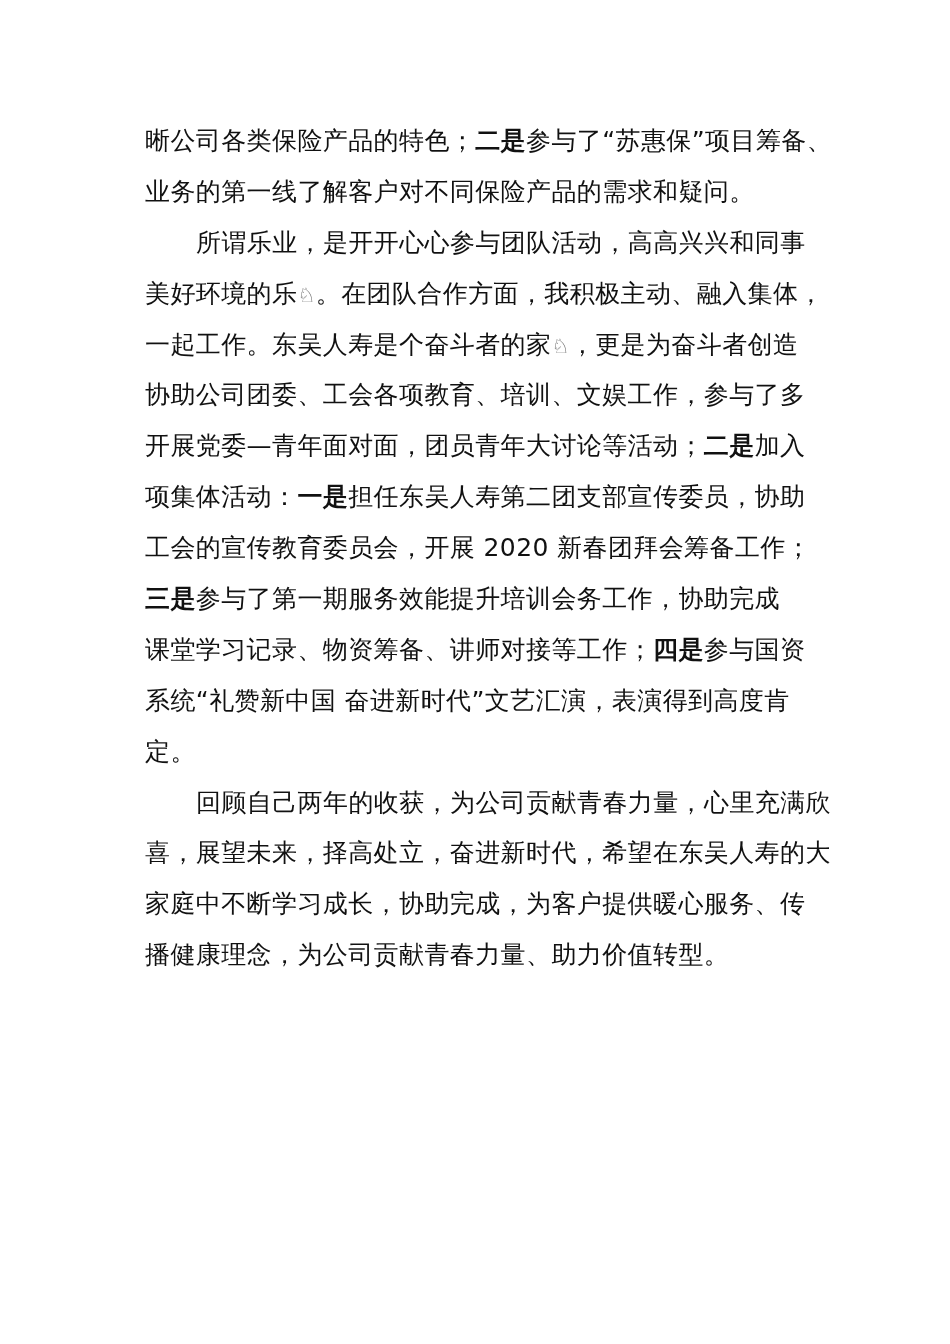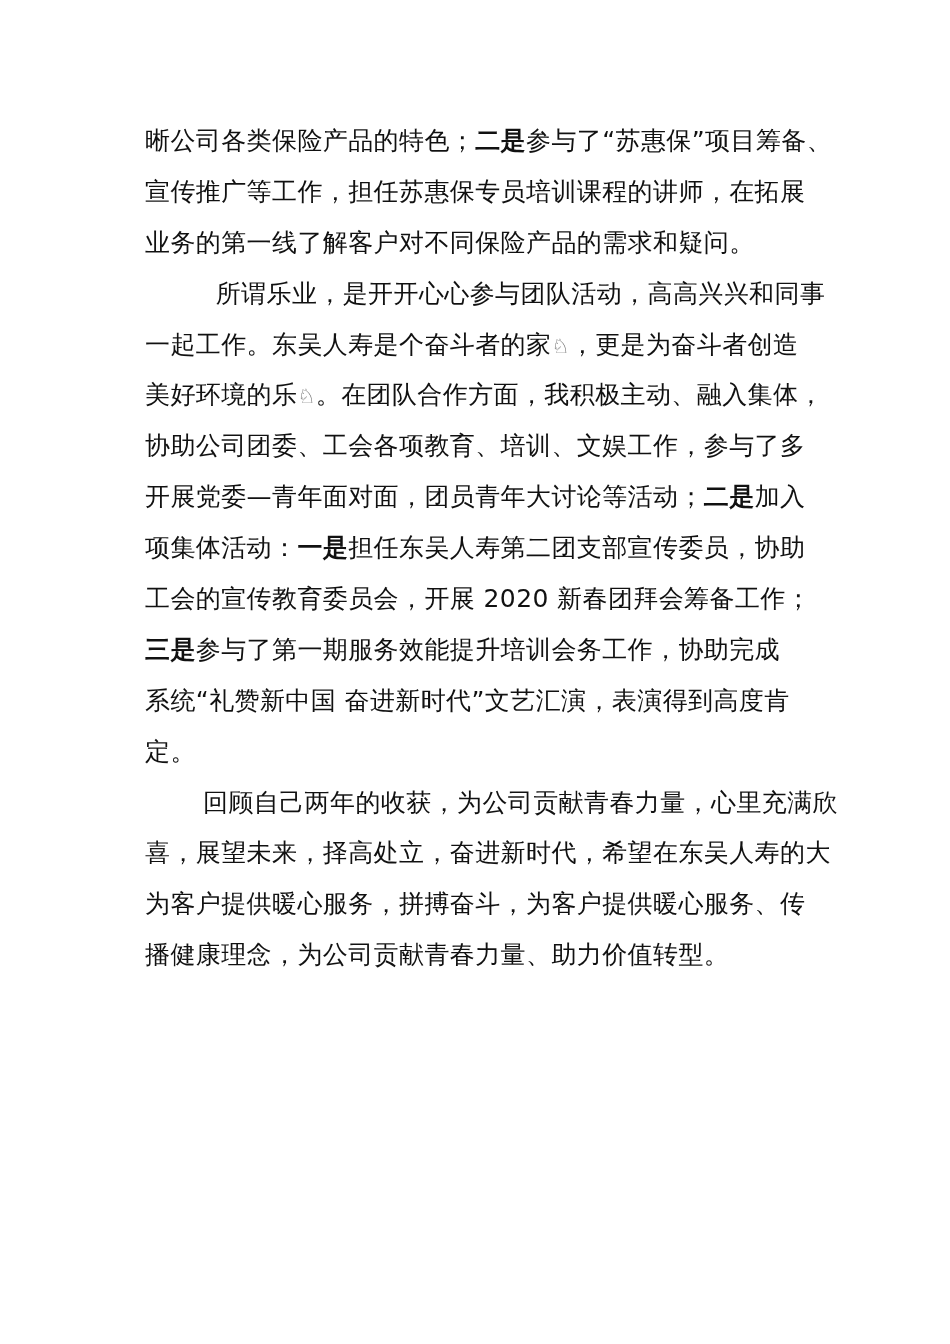--- a/index.html
+++ b/index.html
@@ -26,9 +26,6 @@
 
     <div class="line">
       <span>晰公司各类保险产品的特色；</span><b>二是</b><span>参与了“苏惠保”项目筹备、</span>
-    </div>
-    <div class="line">
-      <span>宣传推广等工作，担任苏惠保专员培训课程的讲师，在拓展</span>
     </div>
     <div class="line">
       <span>业务的第一线了解客户对不同保险产品的需求和疑问。</span>

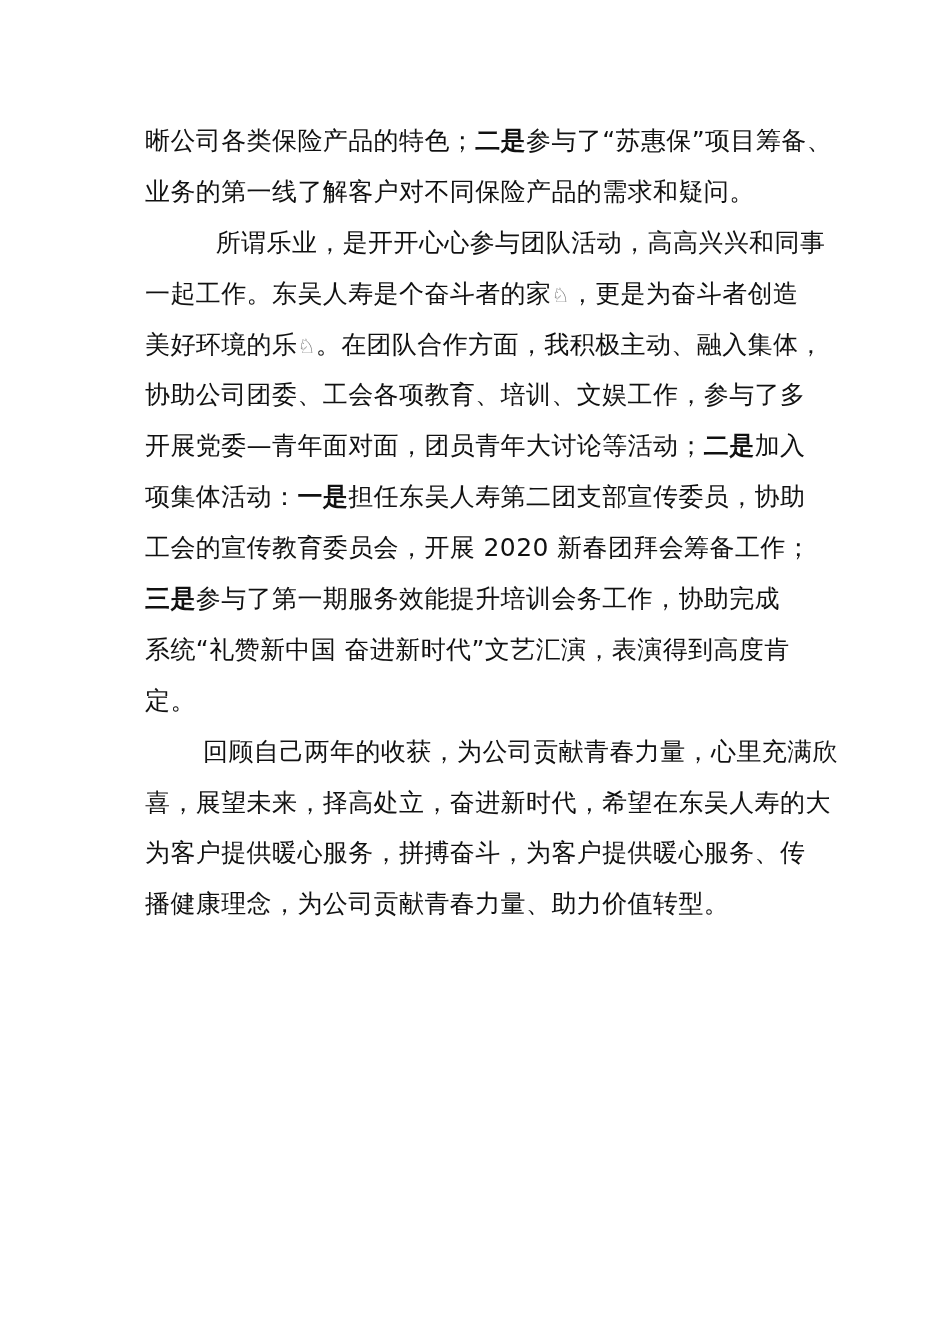--- a/index.html
+++ b/index.html
@@ -14,7 +14,7 @@
     letter-spacing: 0.4px;
   }
   .line { white-space: nowrap; height: 50.9px; }
-  .indent { padding-left: 51px; text-align: center; }
+  .indent { padding-left: 51px; }
   b { font-weight: bold; }
   .glyph { color: #666; font-size: 20px; }
 </style>

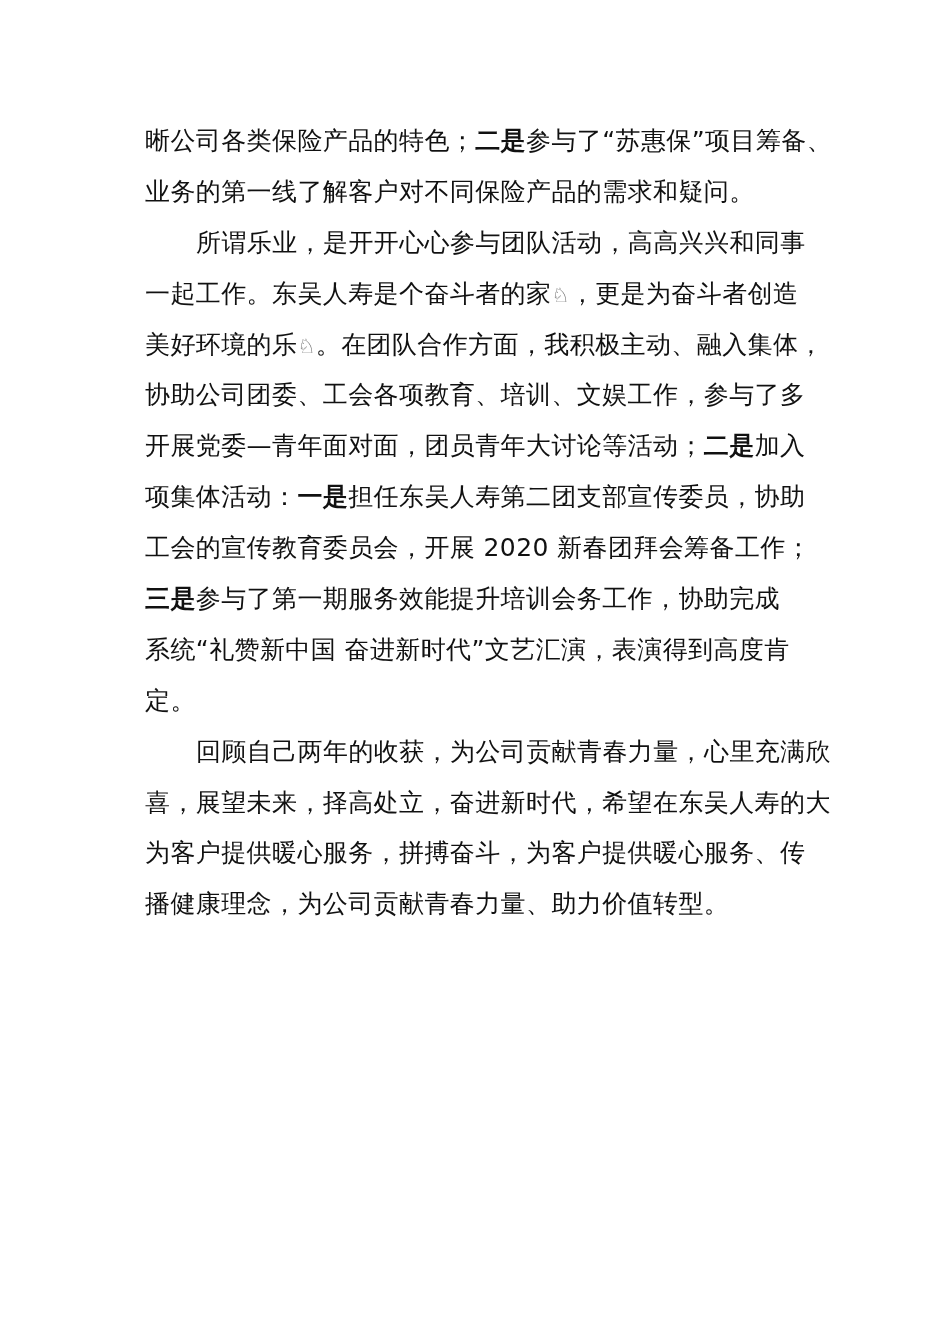--- a/index.html
+++ b/index.html
@@ -35,10 +35,10 @@
       <span>所谓乐业，是开开心心参与团队活动，高高兴兴和同事</span>
     </div>
     <div class="line">
-      <span>一起工作。东吴人寿是个奋斗者的家</span><span class="glyph">♘</span><span>，更是为奋斗者创造</span>
+      <span>美好环境的乐</span><span class="glyph">♘</span><span>。在团队合作方面，我积极主动、融入集体，</span>
     </div>
     <div class="line">
-      <span>美好环境的乐</span><span class="glyph">♘</span><span>。在团队合作方面，我积极主动、融入集体，</span>
+      <span>一起工作。东吴人寿是个奋斗者的家</span><span class="glyph">♘</span><span>，更是为奋斗者创造</span>
     </div>
     <div class="line">
       <span>协助公司团委、工会各项教育、培训、文娱工作，参与了多</span>

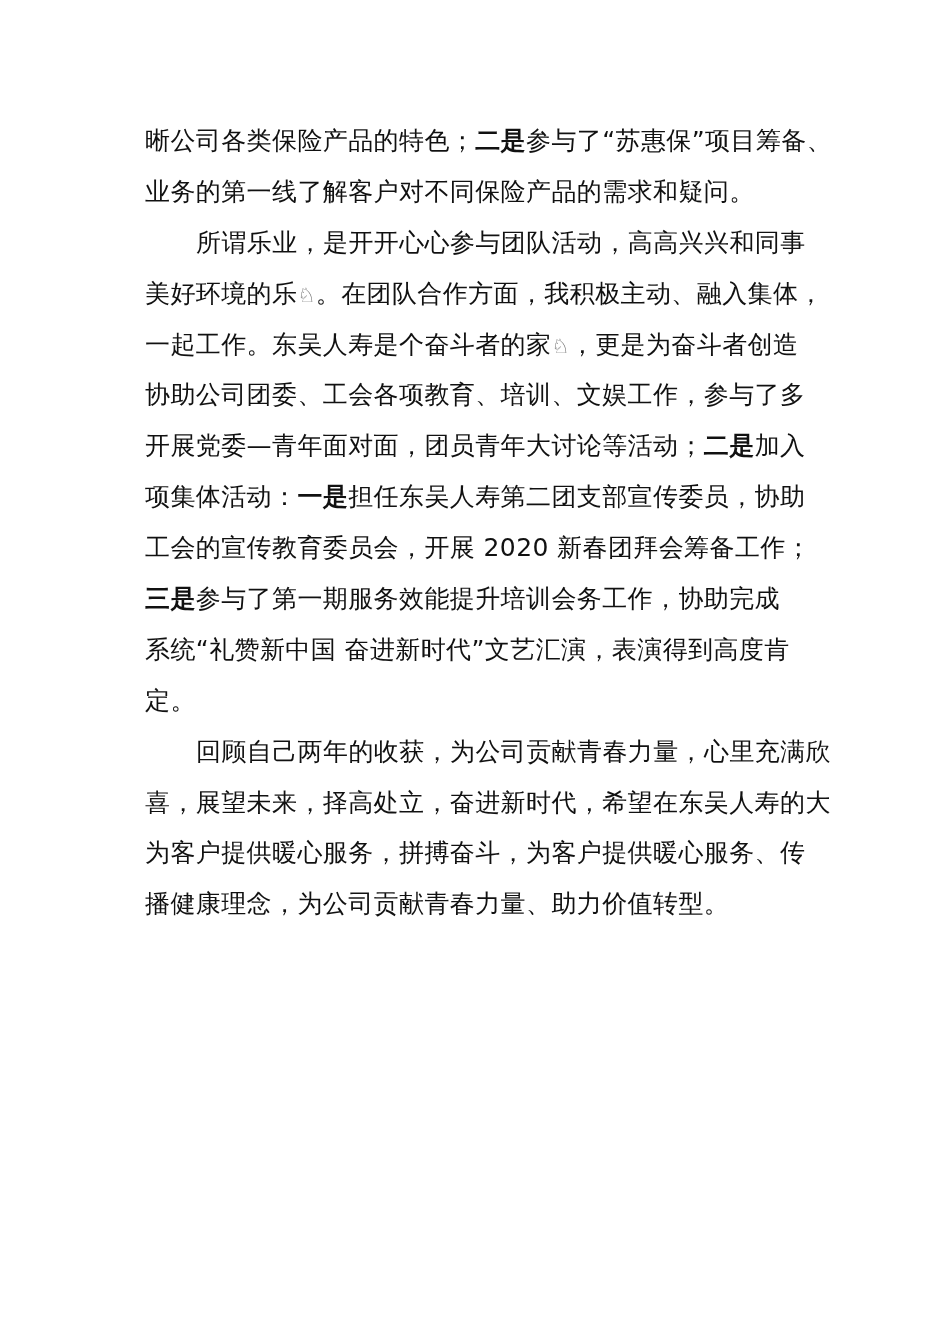--- a/index.html
+++ b/index.html
@@ -56,6 +56,9 @@
       <span> </span><b>三是</b><span>参与了第一期服务效能提升培训会务工作，协助完成</span>
     </div>
     <div class="line">
+      <span>课堂学习记录、物资筹备、讲师对接等工作；</span><b>四是</b><span>参与国资</span>
+    </div>
+    <div class="line">
       <span>系统“礼赞新中国 奋进新时代”文艺汇演，表演得到高度肯</span>
     </div>
     <div class="line">

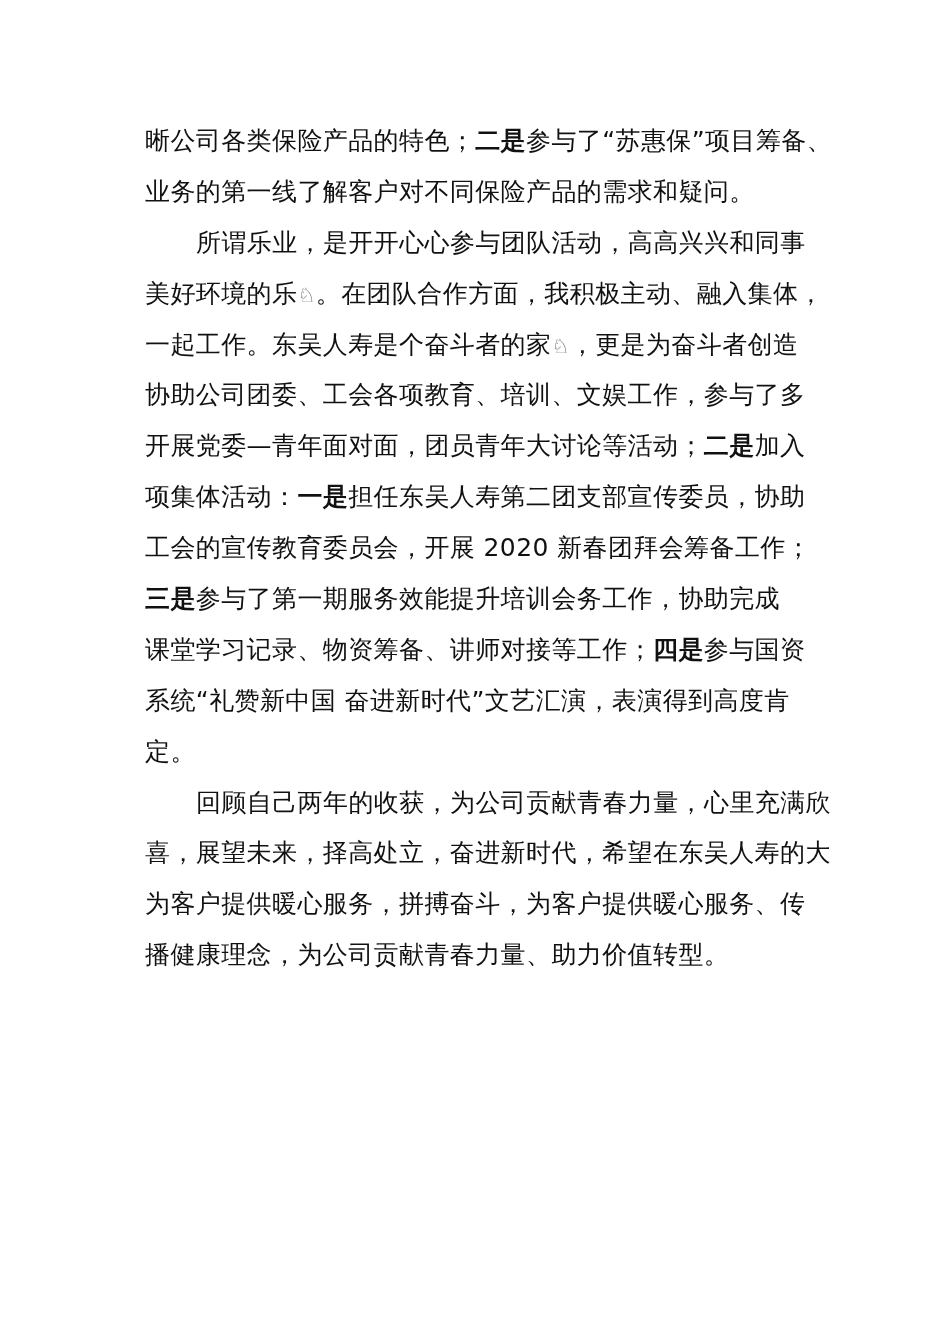--- a/index.html
+++ b/index.html
@@ -72,7 +72,7 @@
       <span>喜，展望未来，择高处立，奋进新时代，希望在东吴人寿的大</span>
     </div>
     <div class="line">
-      <span>为客户提供暖心服务，拼搏奋斗，为客户提供暖心服务、传</span>
+      <span>家庭中不断学习成长，协助完成，为客户提供暖心服务、传</span>
     </div>
     <div class="line">
       <span>播健康理念，为公司贡献青春力量、助力价值转型。</span>

